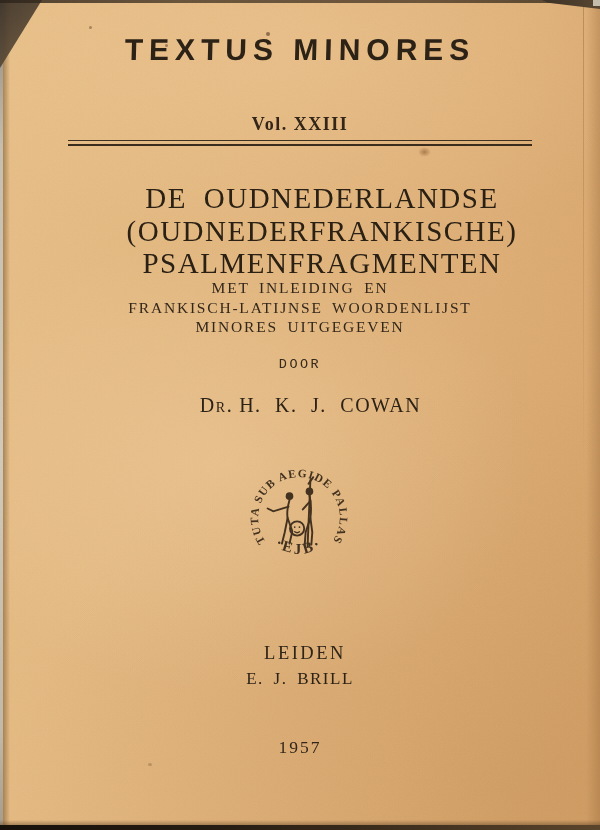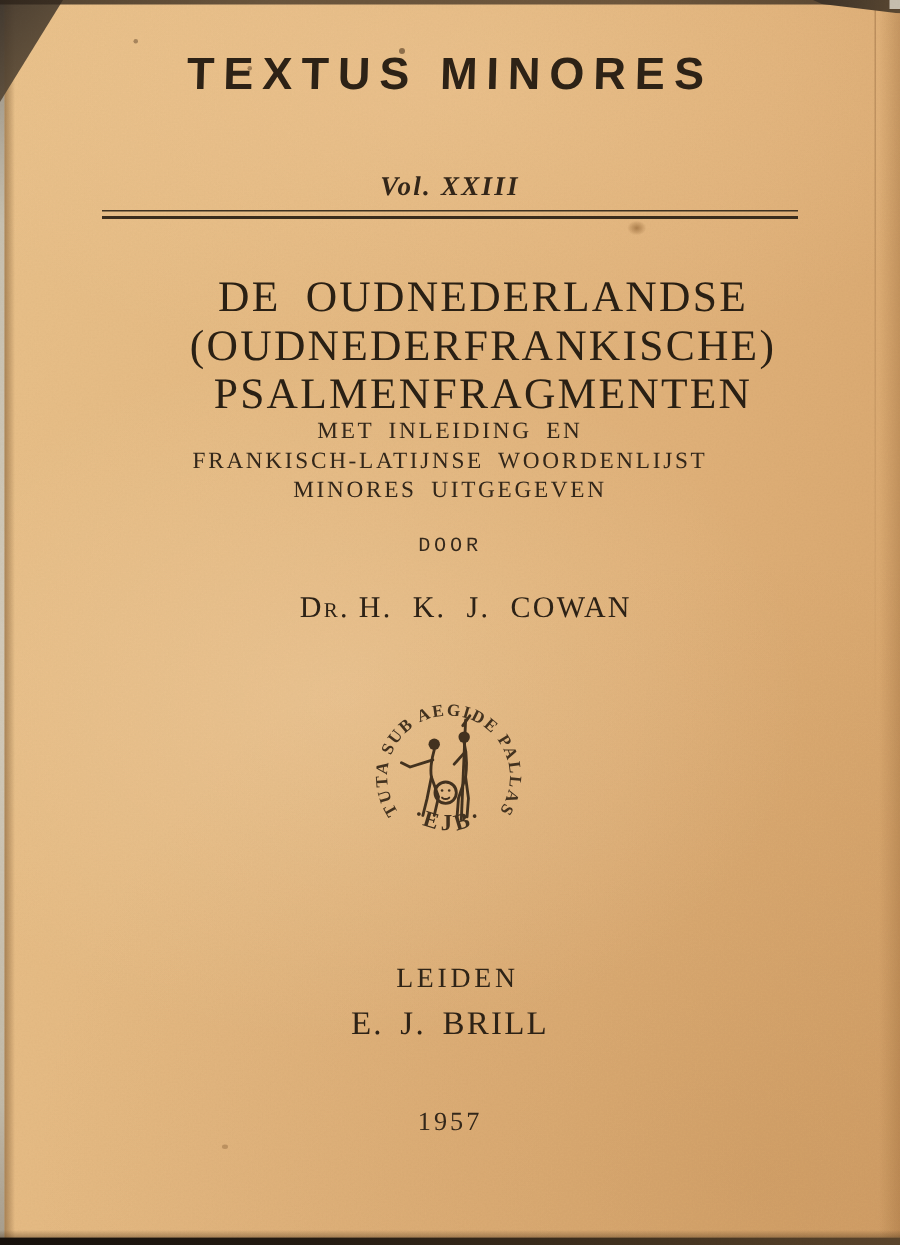--- a/index.html
+++ b/index.html
@@ -57,7 +57,7 @@
     font-family:"Liberation Sans","DejaVu Sans",sans-serif;
     font-weight:bold;font-size:12.2px;letter-spacing:0.25px;word-spacing:2px;
     color:#382b1d;}
-  .volume{top:114px;font-weight:bold;font-size:18px;letter-spacing:1.5px;color:#332619;font-style:italic;}
+  .volume{top:114px;font-weight:bold;font-size:18px;letter-spacing:1.5px;color:#332619;}
   .double-rule{position:absolute;left:68px;width:464px;top:140px;height:3px;
     border-top:1.5px solid #3f3221;border-bottom:2.5px solid #3a2d1d;}
   .book-title{top:182px;font-size:29px;line-height:32.5px;

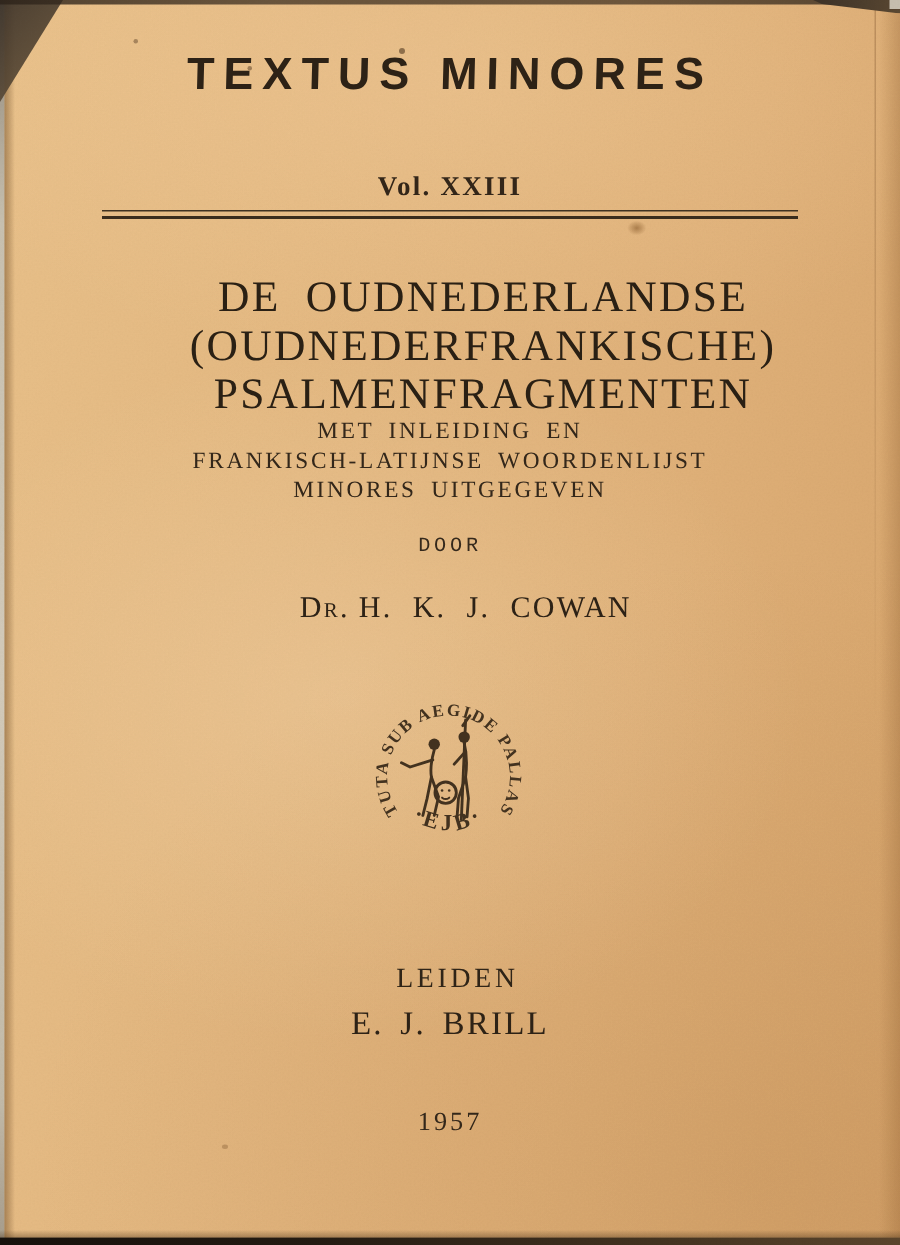--- a/index.html
+++ b/index.html
@@ -68,7 +68,7 @@
   .author{top:394px;font-size:20px;letter-spacing:1.5px;word-spacing:7px;color:#2d2216;}
   .author .prefix{font-variant:small-caps;margin-right:6px;margin-left:21px;}
   .imprint-city{top:643px;font-size:18.5px;letter-spacing:2.5px;color:#2f2417;margin-left:10px;}
-  .imprint-pub{top:669px;font-size:22px;letter-spacing:1.5px;word-spacing:4px;color:#2d2216;}
+  .imprint-pub{top:669px;font-size:17px;letter-spacing:1.5px;word-spacing:4px;color:#2d2216;}
   .imprint-year{top:699px;font-size:17.5px;letter-spacing:2px;color:#33271a;
     font-feature-settings:"onum";margin-top:38px;}
 

